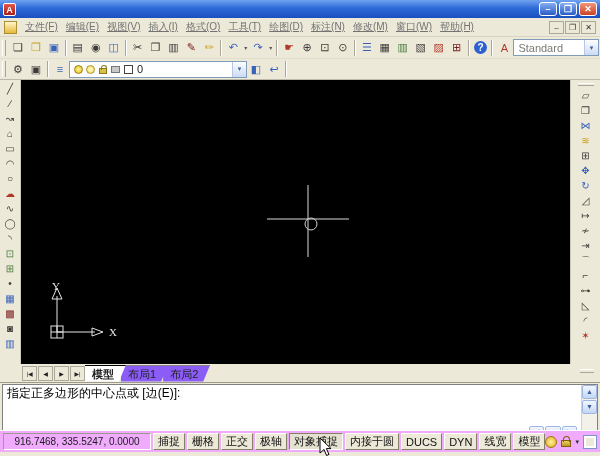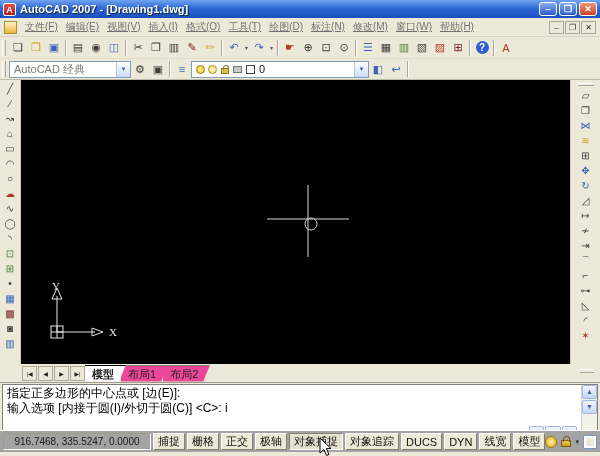--- a/index.html
+++ b/index.html
@@ -131,7 +131,6 @@
 
 <div class="titlebar">
   <div class="title-icon">A</div>
-  <div class="title-text">AutoCAD 2007 - [Drawing1.dwg]</div>
   <div class="win-btns">
     <div class="win-btn">–</div>
     <div class="win-btn">❐</div>

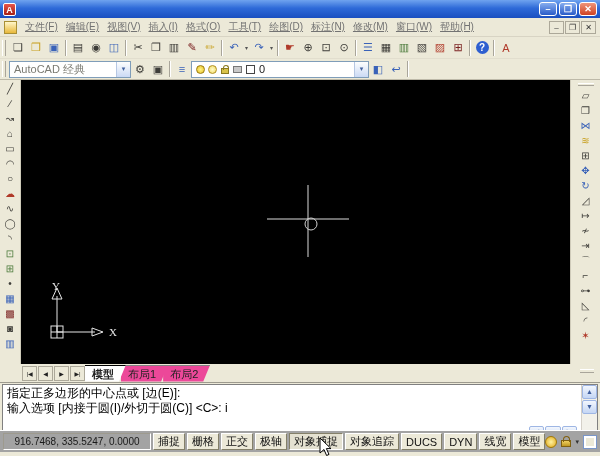--- a/index.html
+++ b/index.html
@@ -196,6 +196,10 @@
     </span>
   <div class="sep"></div>
   <span class="ticon c-red">A</span>
+  <div class="combo" style="width:86px;">
+    <span>Standard</span>
+    <span class="carr">▾</span>
+  </div>
 </div>
 
 <div class="tbrow" id="tb2">

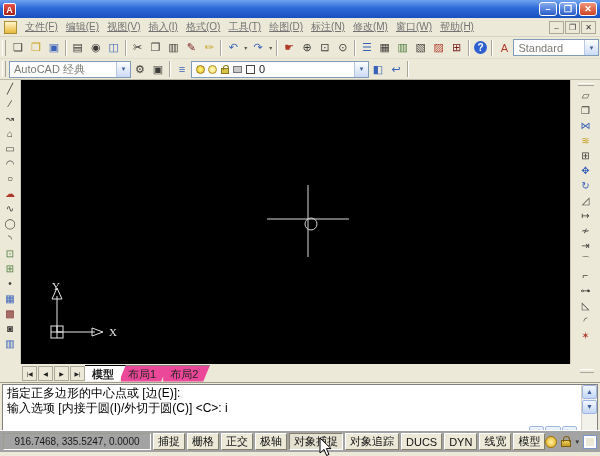--- a/index.html
+++ b/index.html
@@ -204,10 +204,6 @@
 
 <div class="tbrow" id="tb2">
   <div class="grip"></div>
-  <div class="combo" style="width:122px;">
-    <span>AutoCAD 经典</span>
-    <span class="carr">▾</span>
-  </div>
   <span class="ticon">⚙</span>
   <span class="ticon">▣</span>
   <div class="sep"></div>

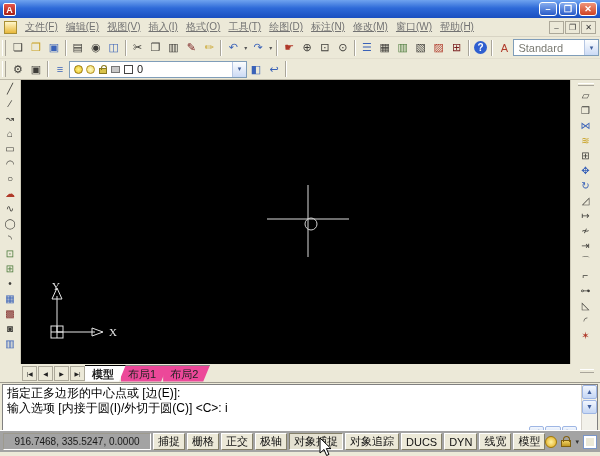--- a/index.html
+++ b/index.html
@@ -80,7 +80,7 @@
   .tnav { width:15px; height:15px; border:1px solid #ACA899; background:#ECE9D8;
     font-size:6px; color:#222; display:flex; align-items:center; justify-content:center; margin-right:1px; }
   .tabs { display:flex; margin-left:4px; height:17px; }
-  .tab { height:17px; padding:1px 12px 0 7px; font-size:11px; color:#222; background:#ec4899;
+  .tab { height:17px; padding:1px 12px 0 7px; font-size:11px; color:#222; background:#8b5cf6;
     border-top:1px solid #808080; clip-path:polygon(0 0,100% 0,calc(100% - 7px) 100%,0 100%);
     margin-left:-5px; }
   .tab.active { background:#fff; font-weight:bold; z-index:2; border-top:1px solid #000; }

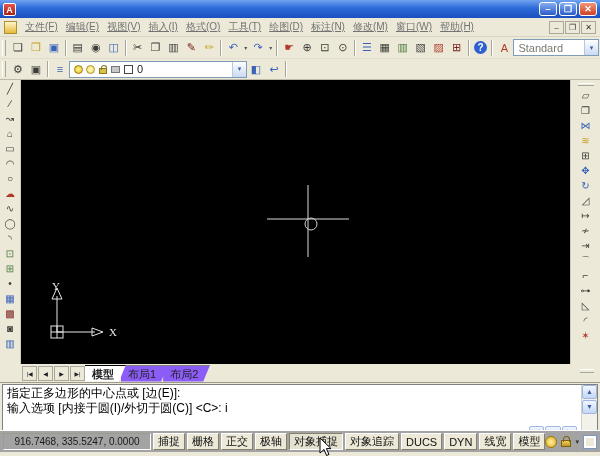--- a/index.html
+++ b/index.html
@@ -298,7 +298,6 @@
 
 <div class="cmdwin">
   <div class="cmdline">指定正多边形的中心点或 [边(E)]:</div>
-  <div class="cmdline">输入选项 [内接于圆(I)/外切于圆(C)] &lt;C&gt;: i</div>
   <div class="vscroll">
     <div class="sbtn">▲</div>
     <div class="sbtn">▼</div>

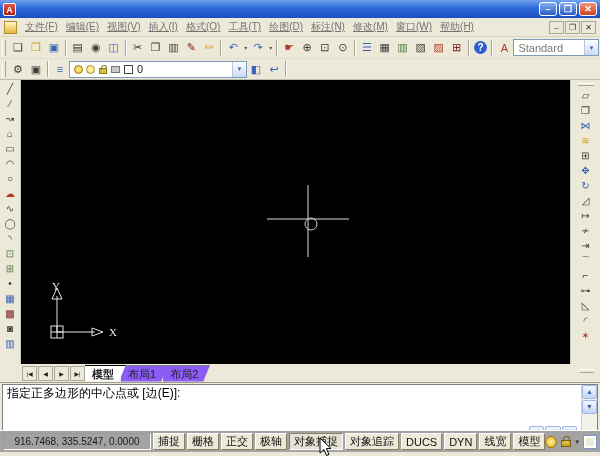--- a/index.html
+++ b/index.html
@@ -105,7 +105,7 @@
     display:flex; align-items:center; justify-content:center; }
 
   
-  .statusbar { position:absolute; top:430px; left:0; width:600px; height:22px; background:#a3a3a3;
+  .statusbar { position:absolute; top:430px; left:0; width:600px; height:22px; background:#f0abfc;
     border-top:1px solid #fff; display:flex; align-items:center; padding:0 3px; }
   .coords { width:148px; height:17px; border:1px solid; border-color:#9D9A8E #FFF #FFF #9D9A8E;
     display:flex; align-items:center; justify-content:center; font-size:10px; color:#1a1a1a; white-space:nowrap; }

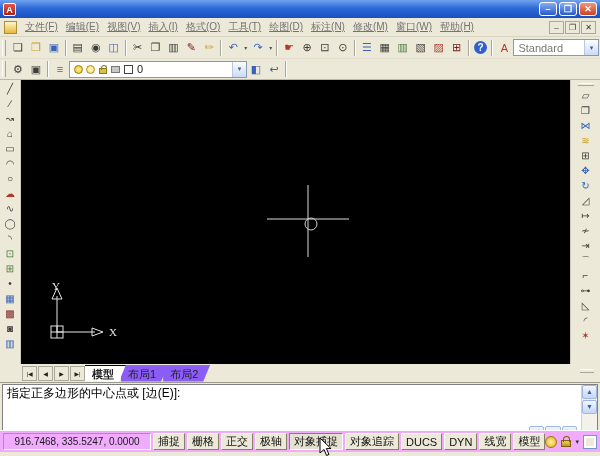--- a/index.html
+++ b/index.html
@@ -316,7 +316,7 @@
   <div class="stbtn">正交</div>
   <div class="stbtn">极轴</div>
   <div class="stbtn pressed">对象捕捉</div>
-  <div class="stbtn">对象追踪</div>
+  <div class="stbtn">内接于圆</div>
   <div class="stbtn">DUCS</div>
   <div class="stbtn">DYN</div>
   <div class="stbtn">线宽</div>

